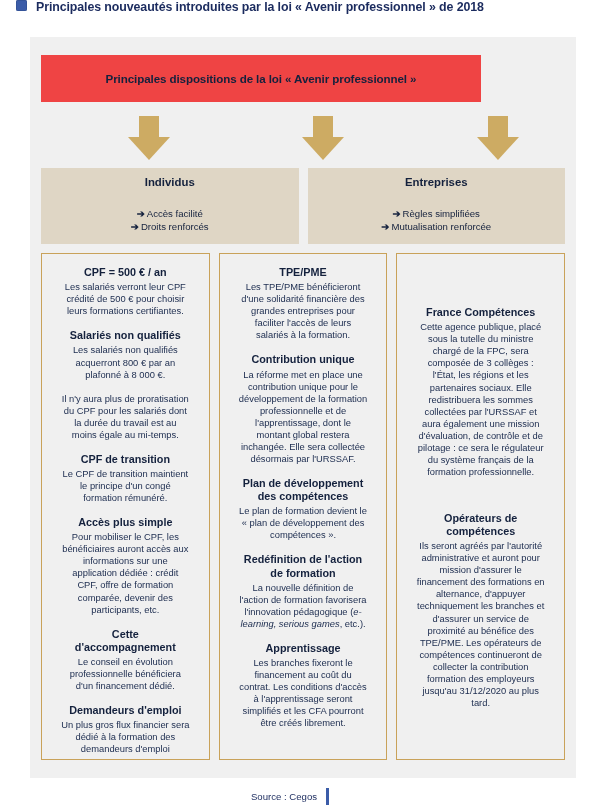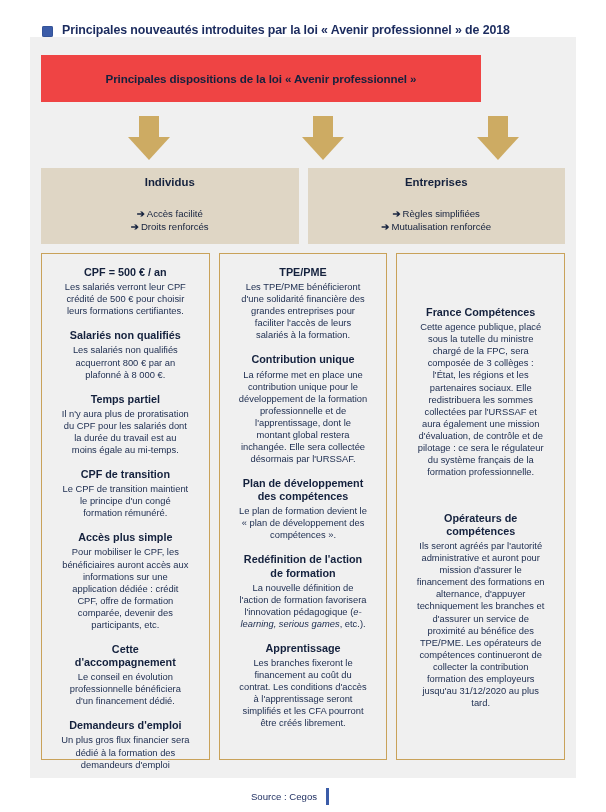--- a/index.html
+++ b/index.html
@@ -15,8 +15,8 @@
   
   .title-row{
     position:absolute;left:0;top:0;width:522px;height:37px;
-    display:flex;align-items:flex-end;
-    padding-left:42px;box-sizing:border-box;
+    display:flex;align-items:flex-start;
+    padding-left:16px;box-sizing:border-box;
   }
   .bullet{
     width:11px;height:11px;border-radius:2px;

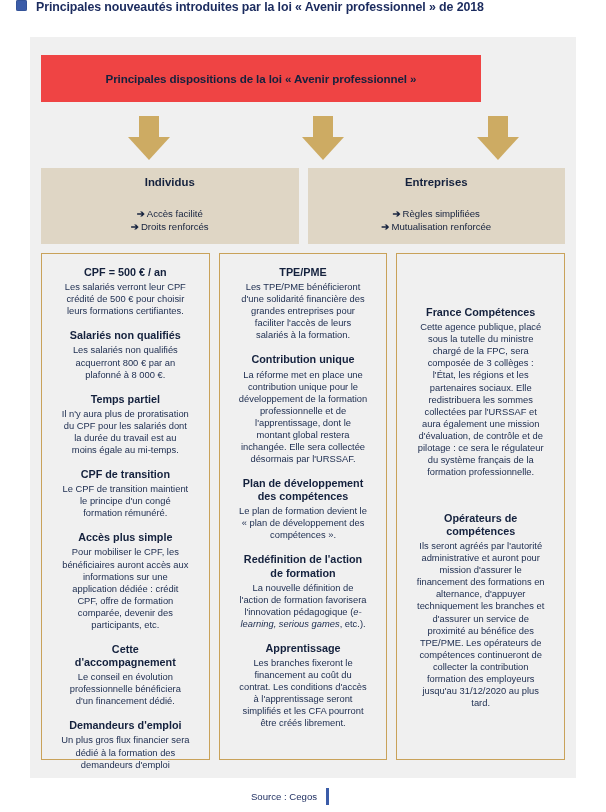--- a/index.html
+++ b/index.html
@@ -192,7 +192,6 @@
           <div class="blk-body">Les salariés non qualifiés acquerront 800 € par an plafonné à 8 000 €.</div>
         </div>
         <div class="blk">
-          <div class="blk-title">Temps partiel</div>
           <div class="blk-body">Il n'y aura plus de proratisation du CPF pour les salariés dont la durée du travail est au moins égale au mi-temps.</div>
         </div>
         <div class="blk">

